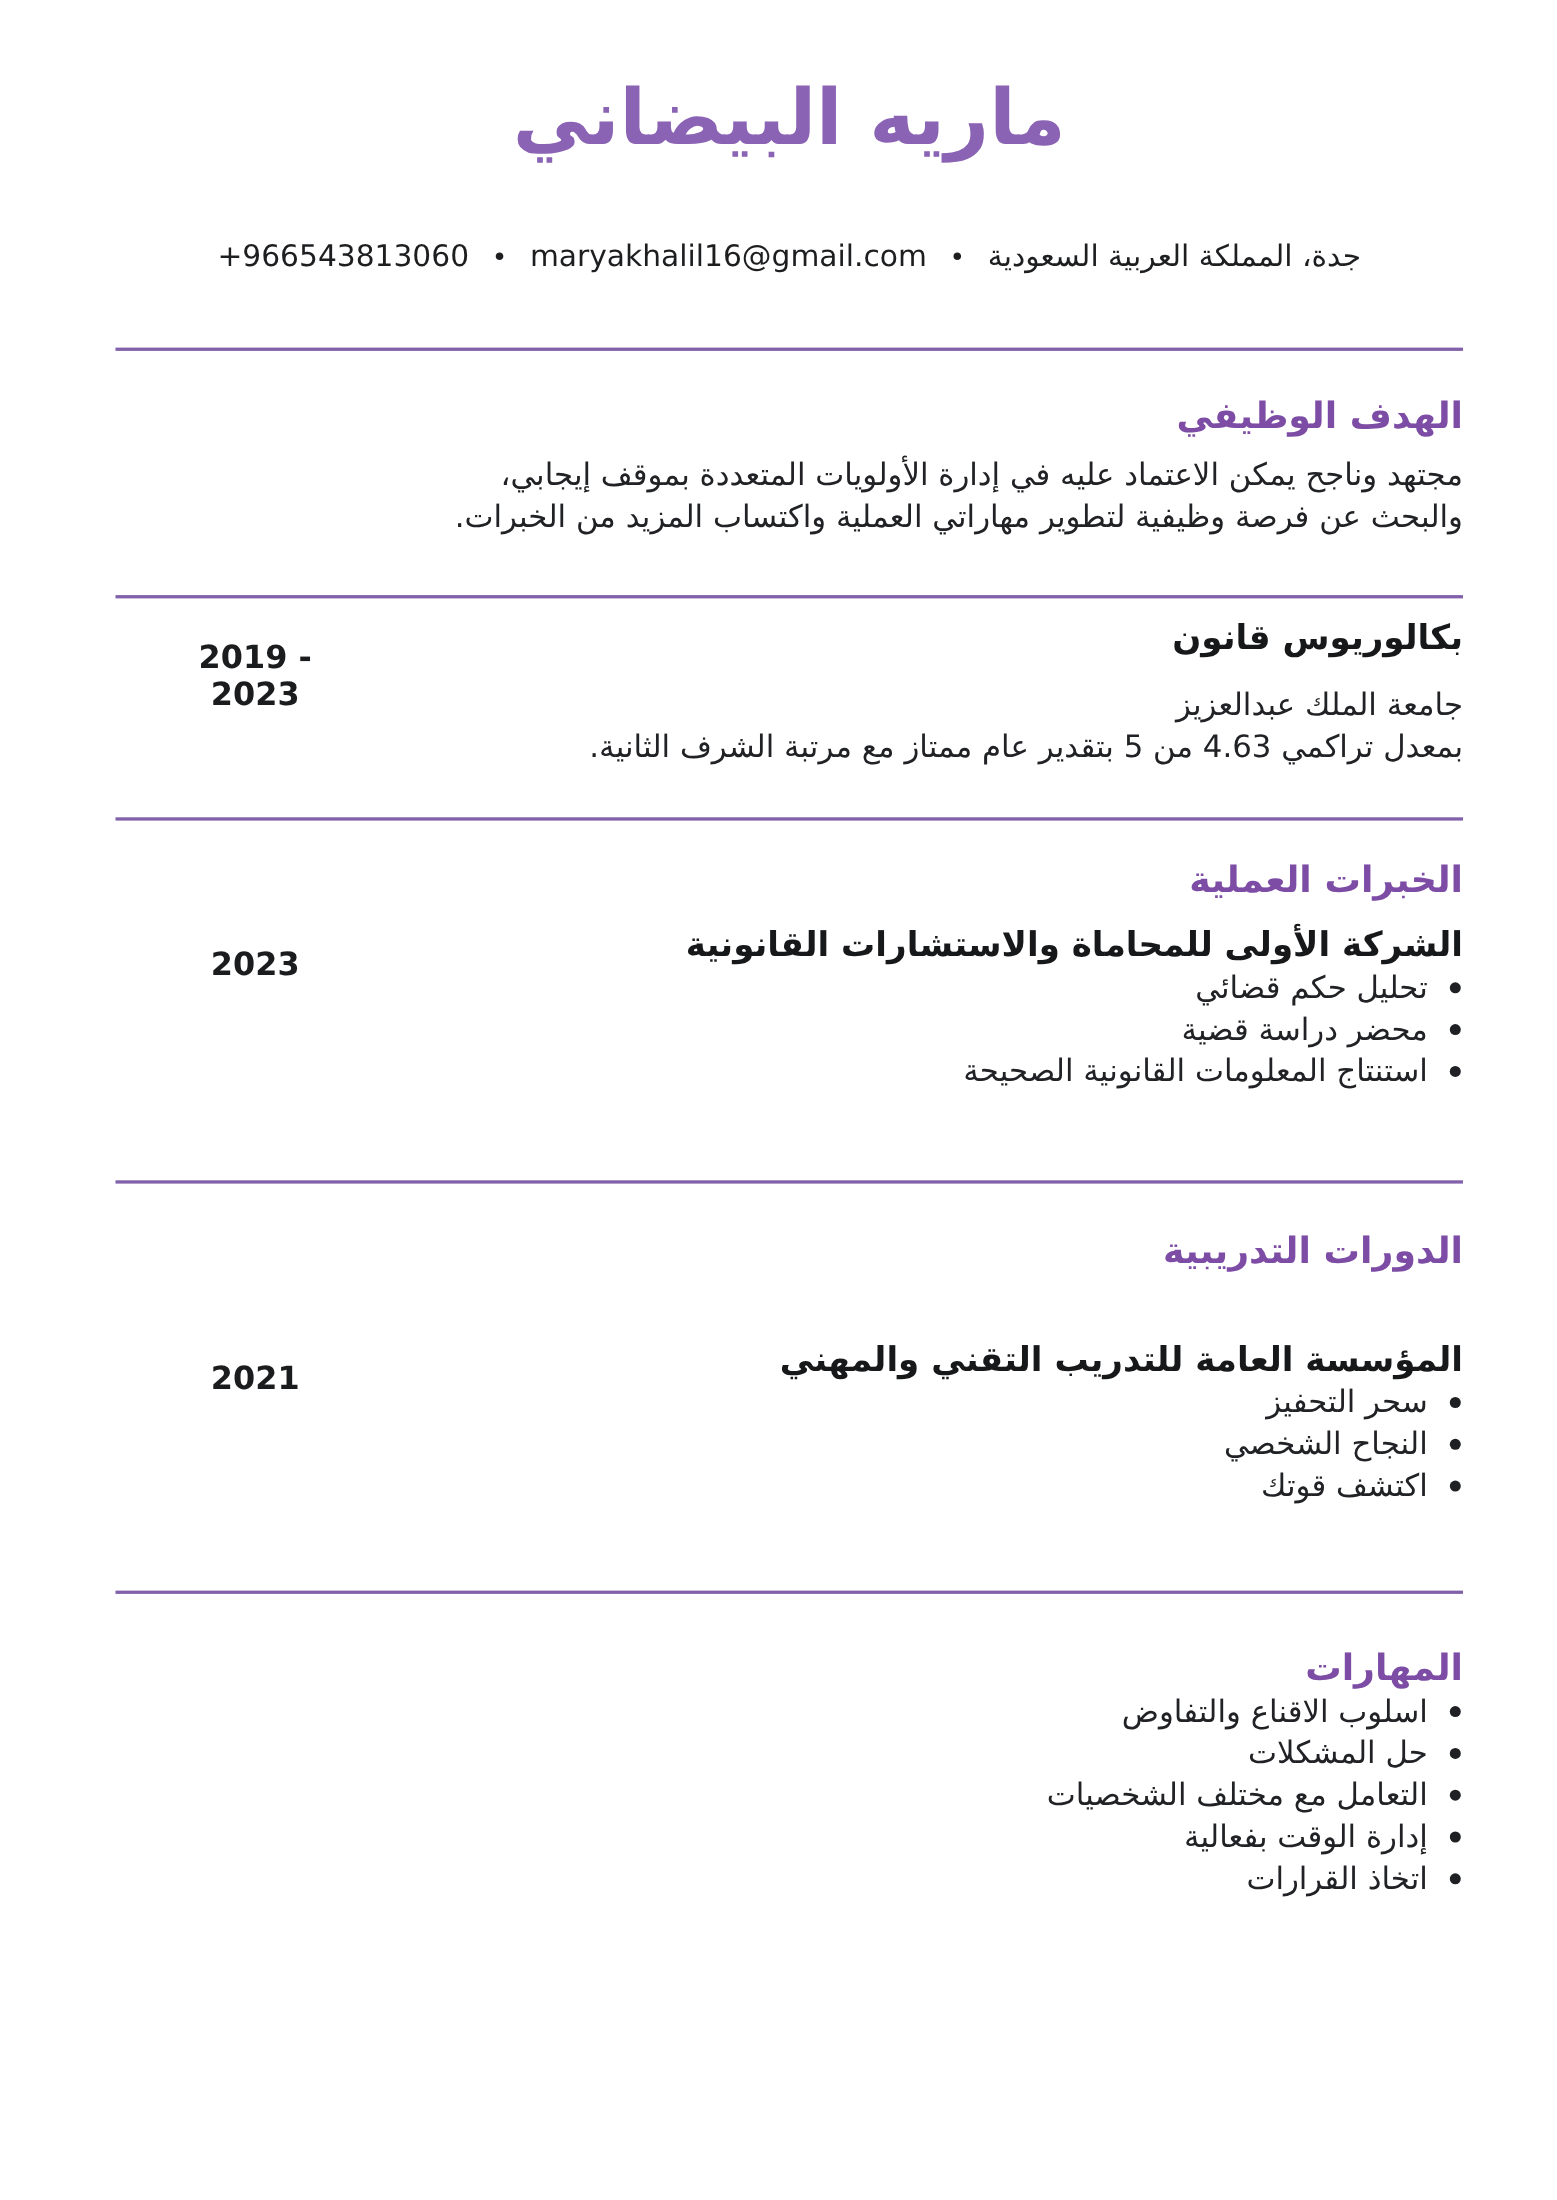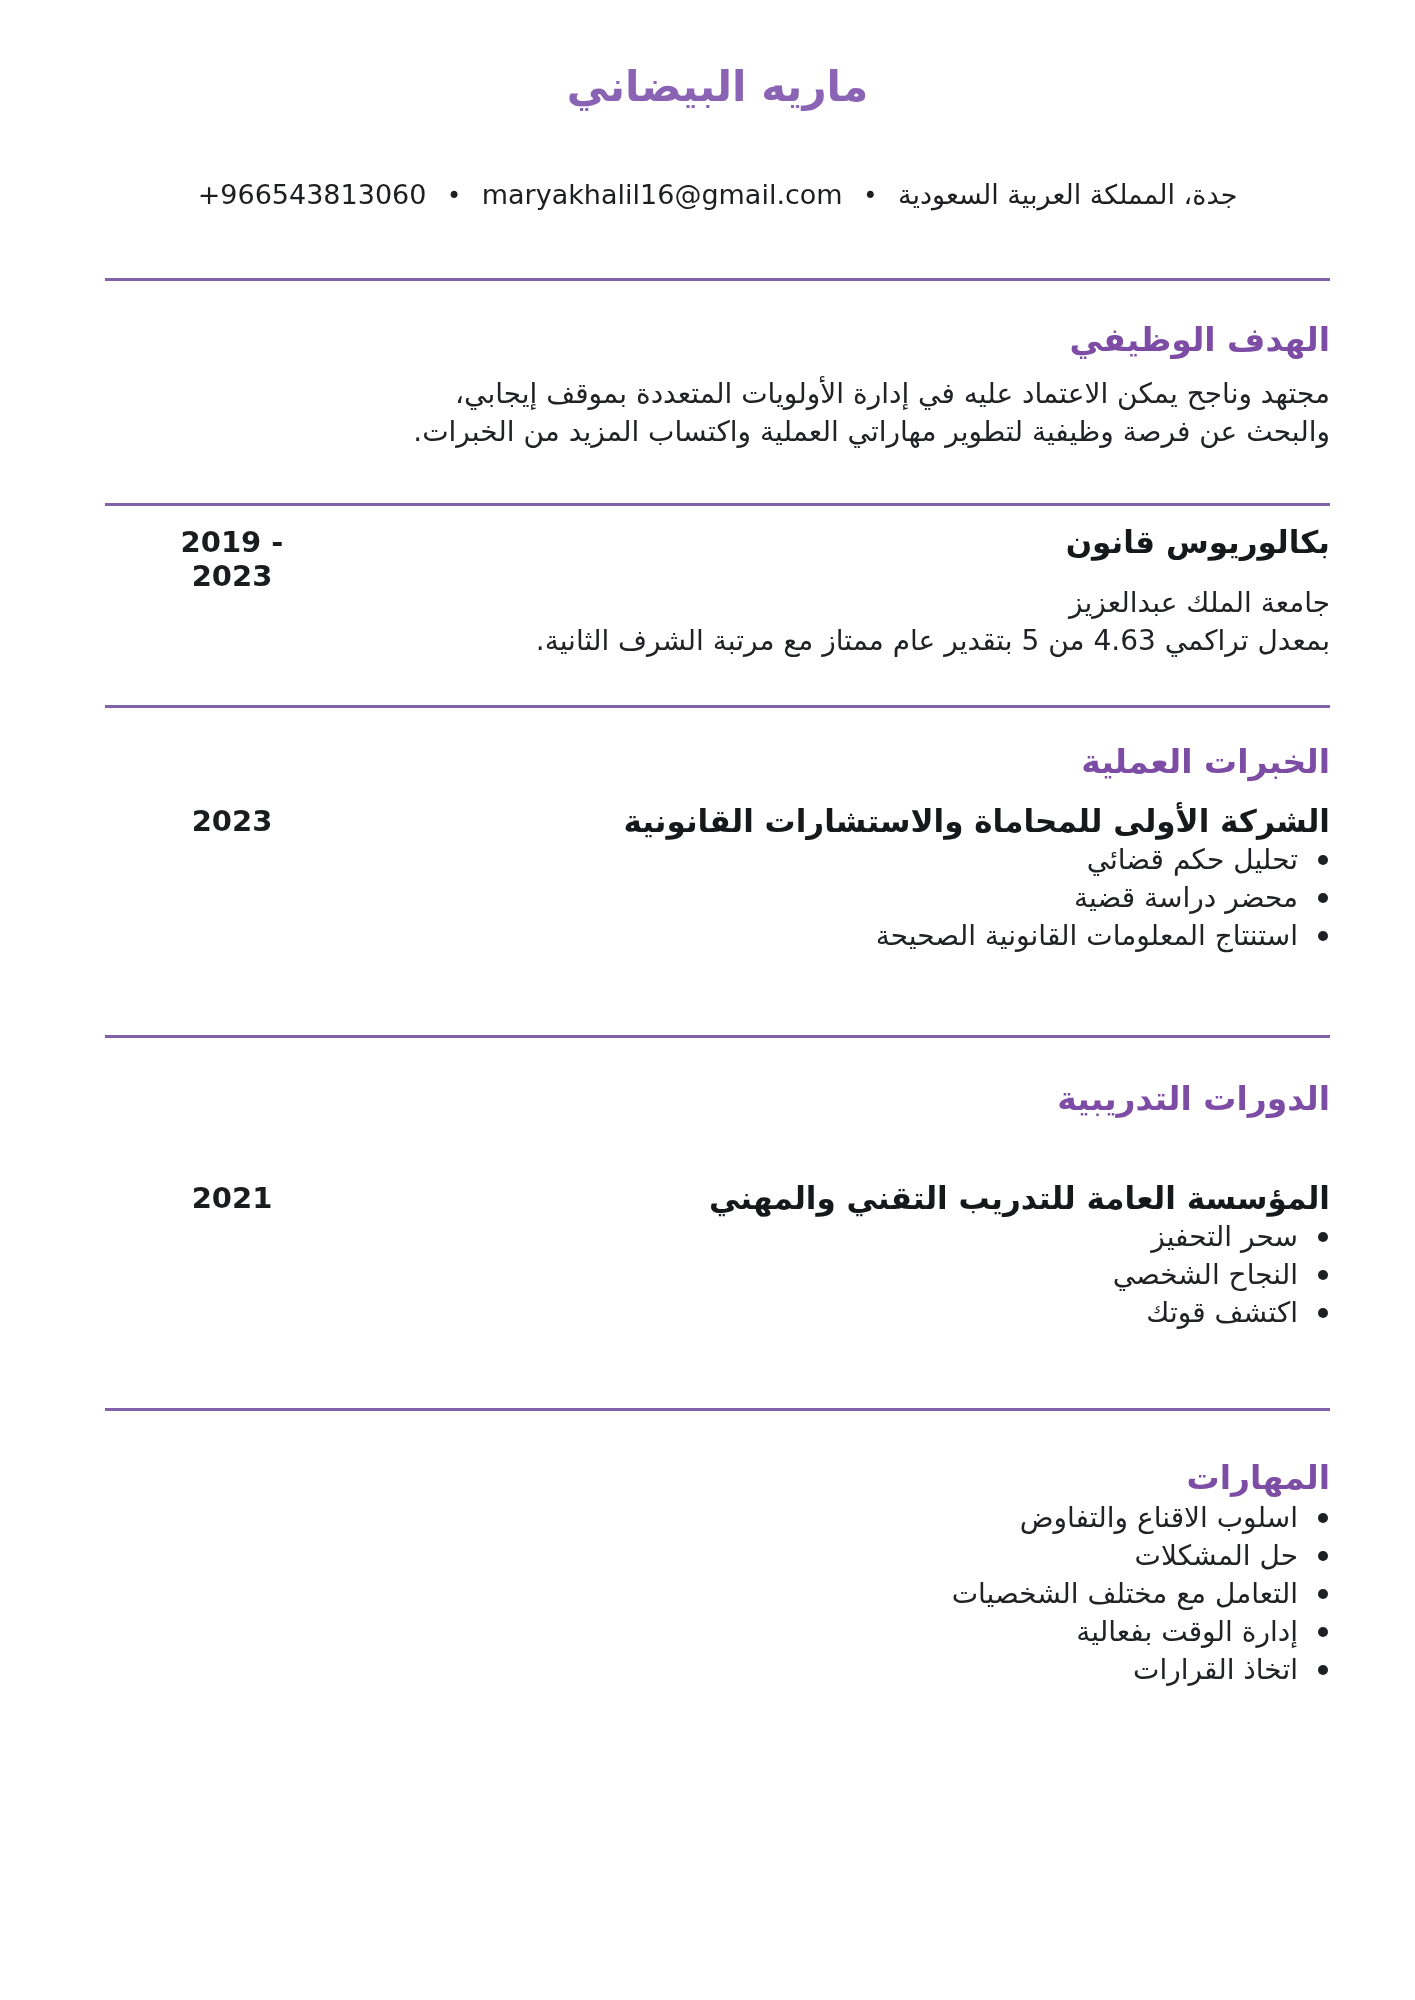--- a/index.html
+++ b/index.html
@@ -19,7 +19,7 @@
   .page{width:100%;height:100%;padding:0 85px 0 105px;position:relative;}
   .name{
     padding-top:58px;text-align:center;
-    font-size:42px;font-weight:700;line-height:1.4;
+    font-size:70px;font-weight:700;line-height:1.4;
     color:var(--c-title);
   }
   .contact{

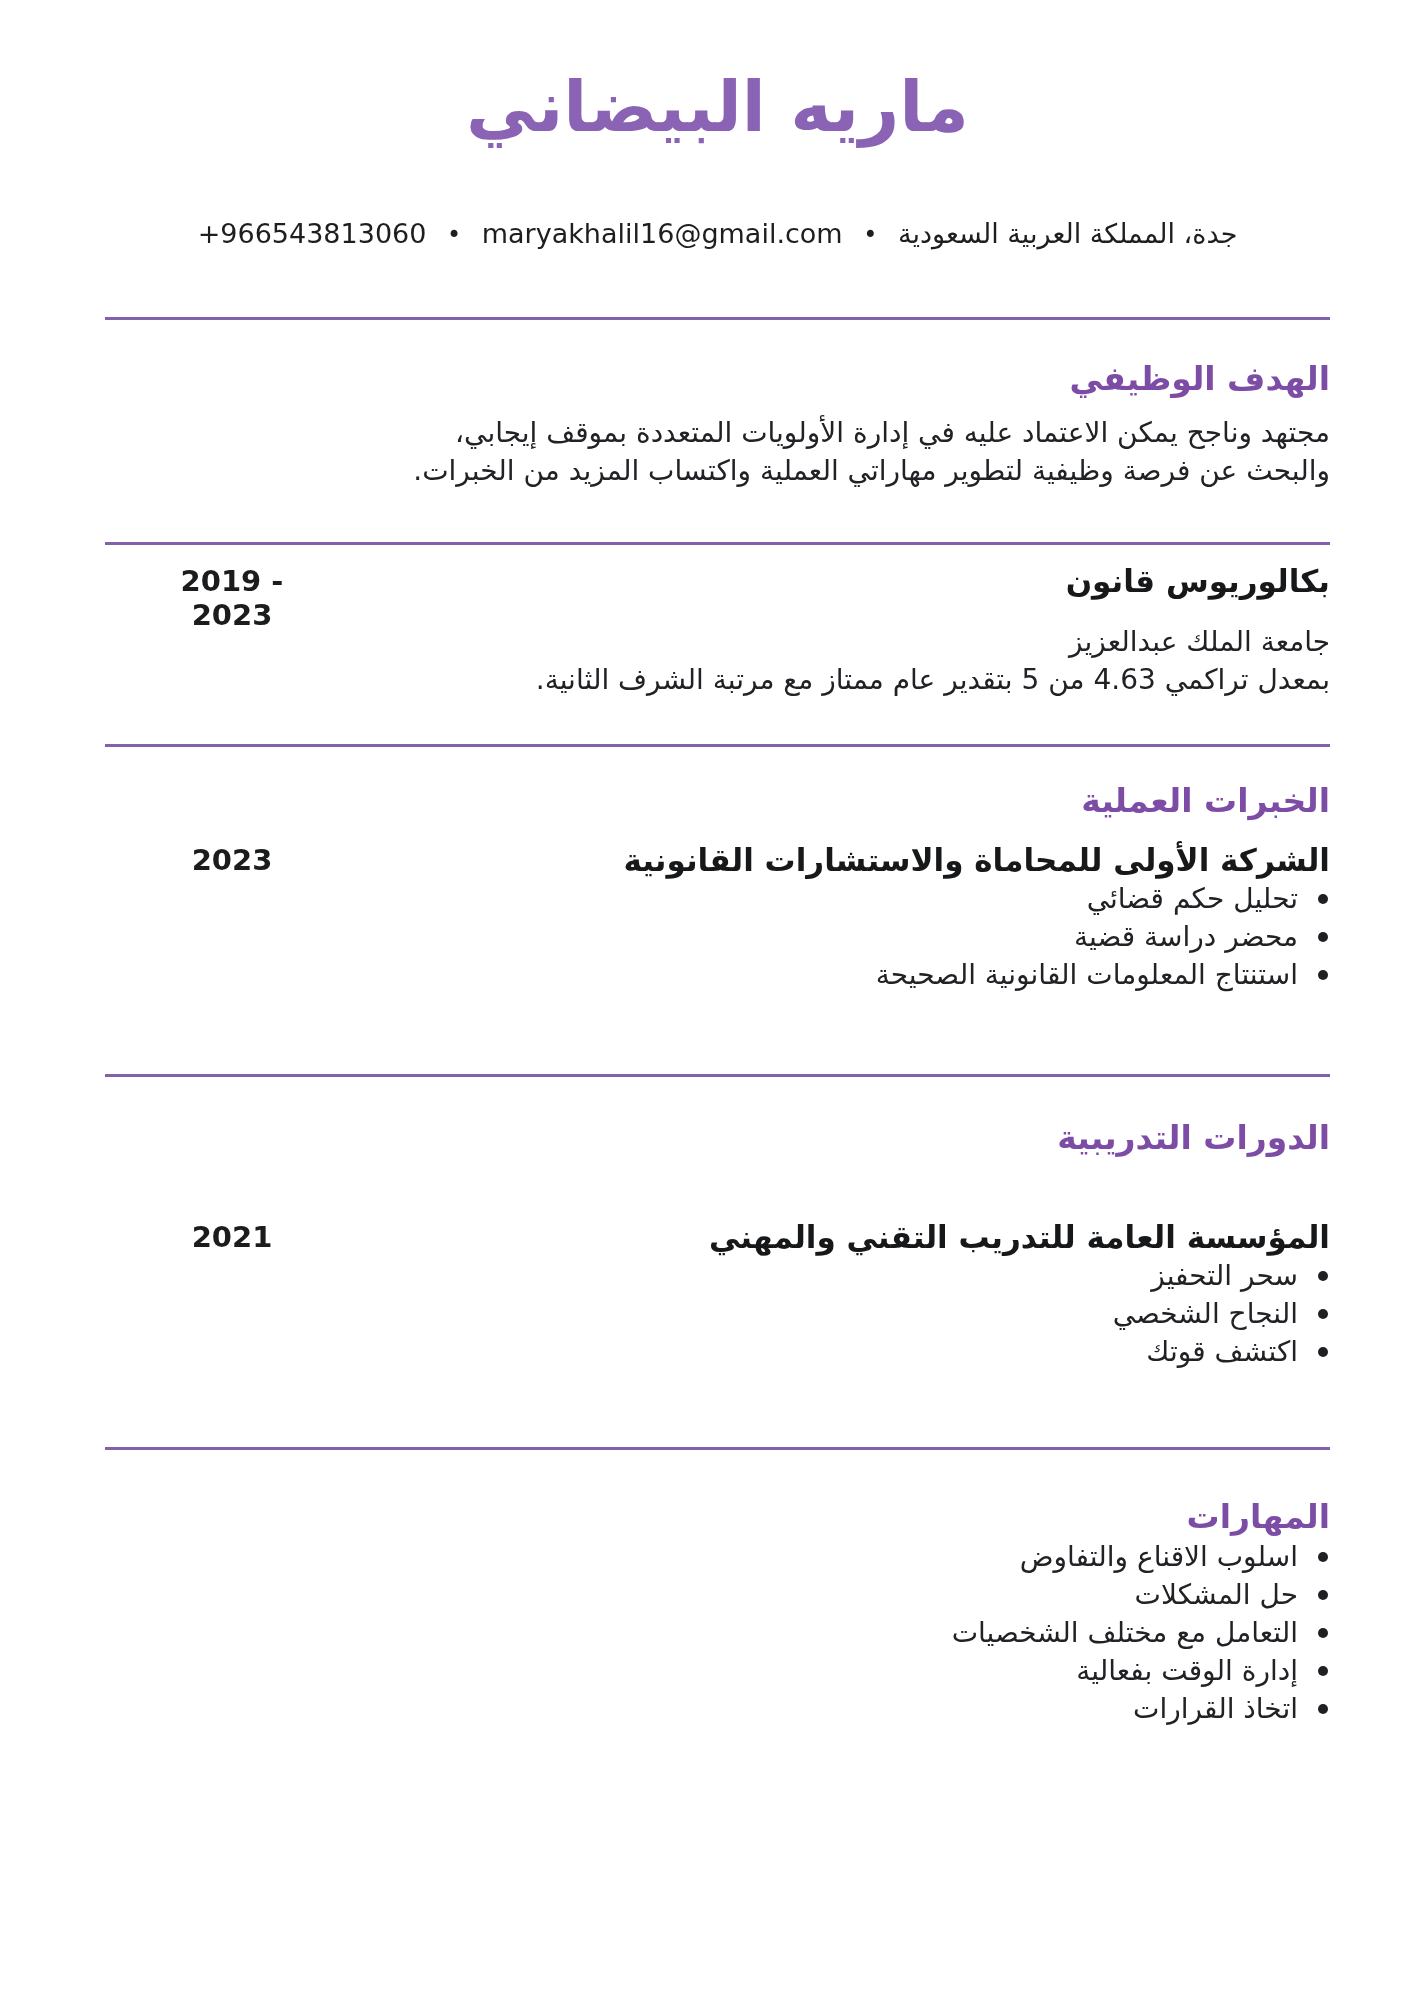--- a/index.html
+++ b/index.html
@@ -53,7 +53,7 @@
   .e-training{margin-top:58px;}
   .entry-title{font-size:31px;font-weight:700;line-height:40px;color:#17181a;}
   .entry-date{
-    position:absolute;left:42px;top:3px;width:170px;
+    position:absolute;left:42px;top:20px;width:170px;
     text-align:center;font-size:29px;font-weight:600;color:#1b1c1e;
     direction:ltr;unicode-bidi:isolate;
   }

